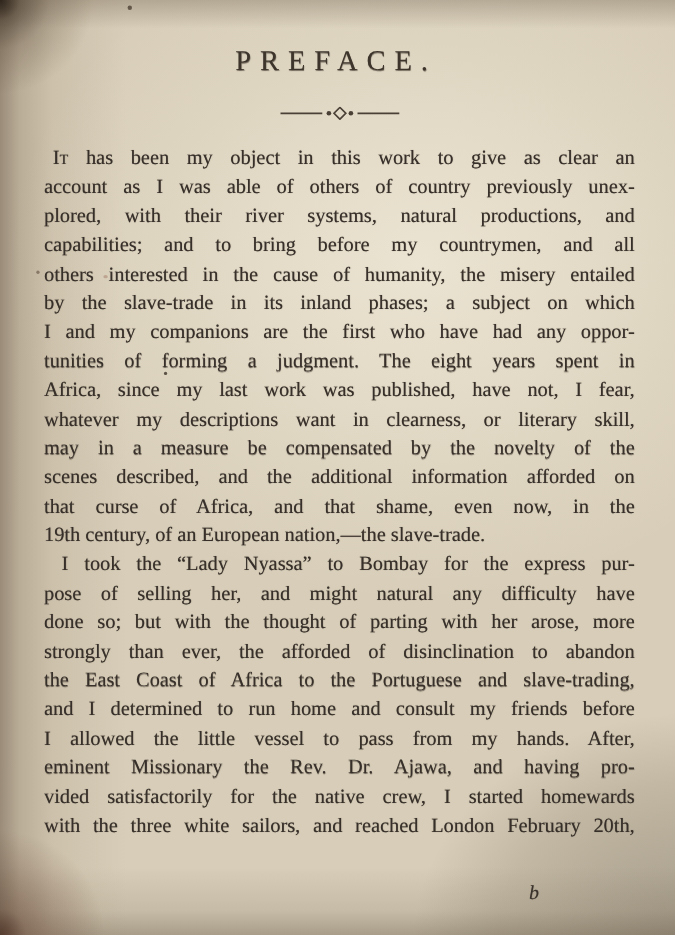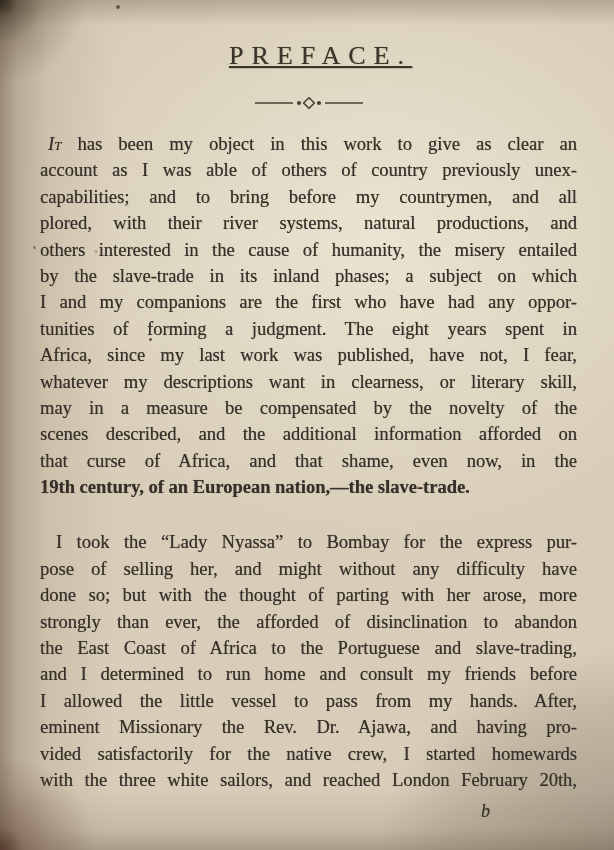--- a/index.html
+++ b/index.html
@@ -36,7 +36,7 @@
   .page-title {
     position: absolute;
     top: 41px;
-    left: 48px;
+    left: 33px;
     width: 537px;
     text-align: center;
     font-size: 26px;
@@ -44,7 +44,6 @@
     text-indent: 0.31em;
     color: #3d342b;
     text-shadow: 0.3px 0.3px 0.8px rgba(60,50,40,0.65);
-    text-decoration: underline;
   }
 
   .ornament {

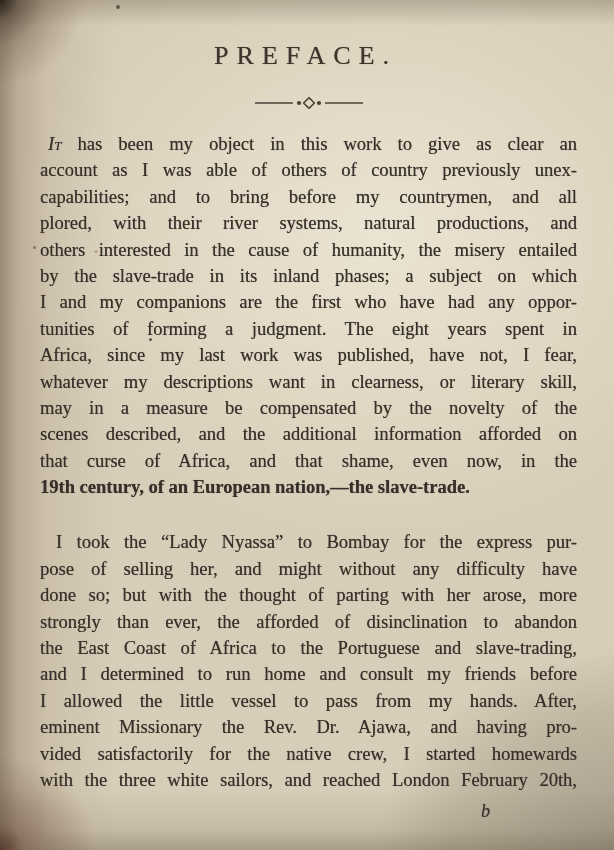--- a/index.html
+++ b/index.html
@@ -76,7 +76,7 @@
   .line.indent-sm { padding-left: 8px; }
   .line.indent { padding-left: 16px; margin-top: 29px; }
 
-  .smallcaps { font-variant: small-caps; font-style: italic; }
+  .smallcaps { font-variant: small-caps; }
 
   .signature-mark {
     position: absolute;

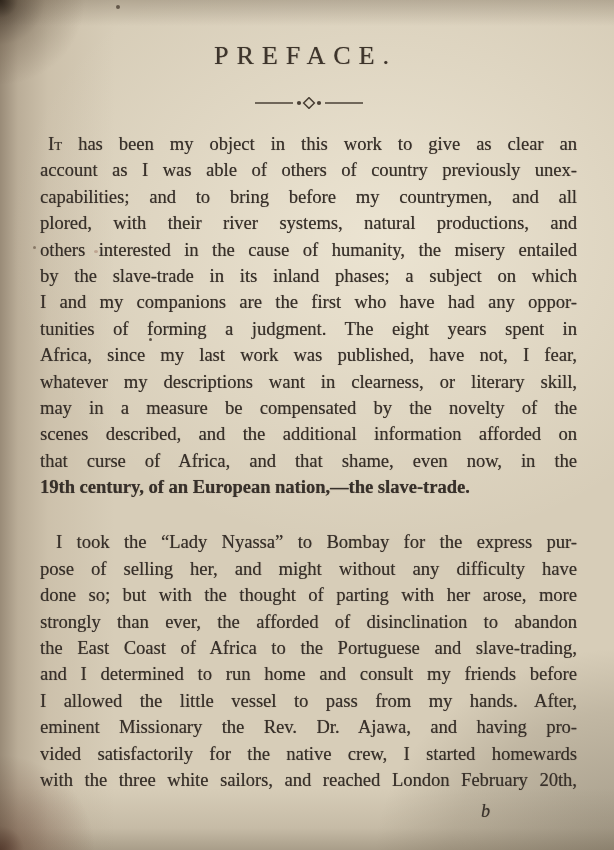--- a/index.html
+++ b/index.html
@@ -116,8 +116,8 @@
     <div>
       <div class="line indent-sm"><span class="smallcaps">It</span><span> has been my object in this work to give as clear an</span></div>
       <div class="line">account as I was able of others of country previously unex-</div>
+      <div class="line">plored, with their river systems, natural productions, and</div>
       <div class="line">capabilities; and to bring before my countrymen, and all</div>
-      <div class="line">plored, with their river systems, natural productions, and</div>
       <div class="line">others interested in the cause of humanity, the misery entailed</div>
       <div class="line">by the slave-trade in its inland phases; a subject on which</div>
       <div class="line">I and my companions are the first who have had any oppor-</div>

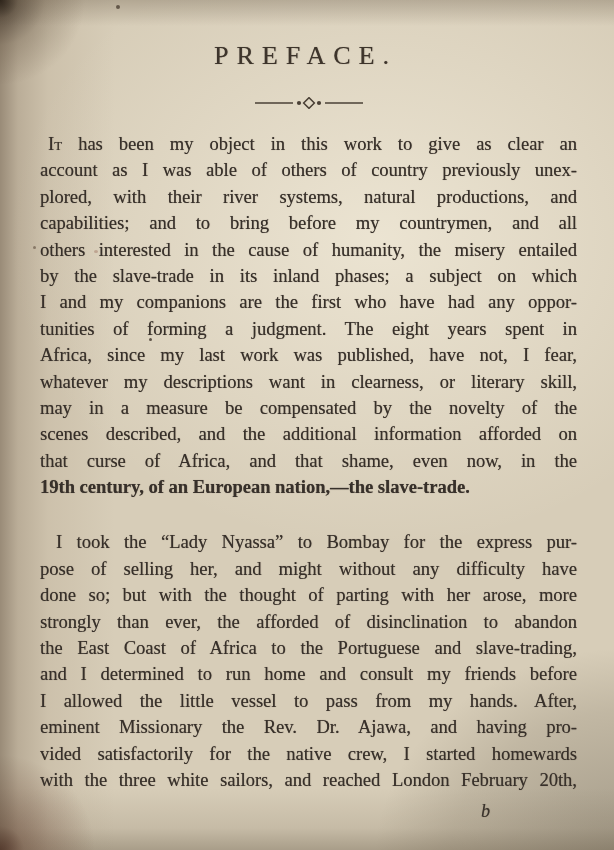--- a/index.html
+++ b/index.html
@@ -72,7 +72,7 @@
     text-align-last: justify;
     white-space: nowrap;
   }
-  .line.para-end { text-align-last: left; font-weight: bold; }
+  .line.para-end { text-align-last: left; }
   .line.indent-sm { padding-left: 8px; }
   .line.indent { padding-left: 16px; margin-top: 29px; }
 

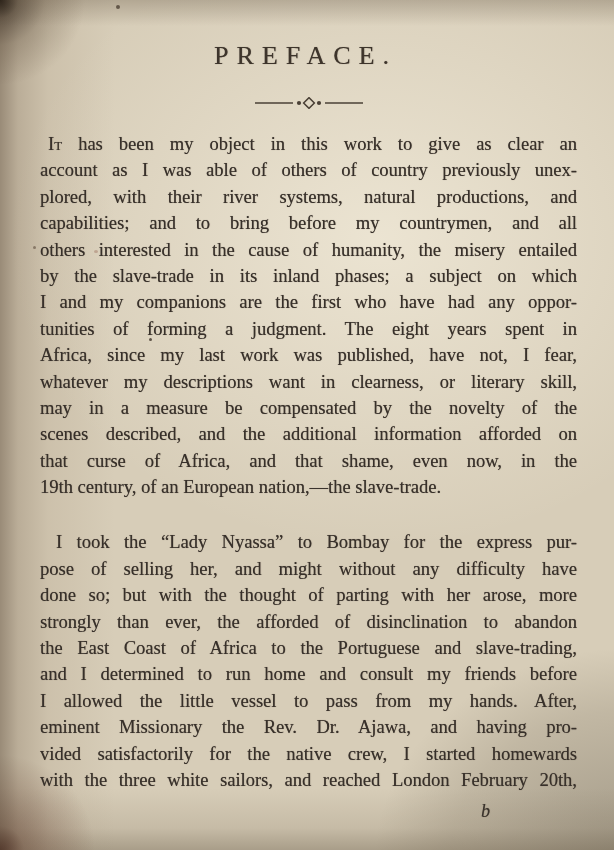--- a/index.html
+++ b/index.html
@@ -74,7 +74,7 @@
   }
   .line.para-end { text-align-last: left; }
   .line.indent-sm { padding-left: 8px; }
-  .line.indent { padding-left: 16px; margin-top: 29px; }
+  .line.indent { padding-left: 16px; }
 
   .smallcaps { font-variant: small-caps; }
 

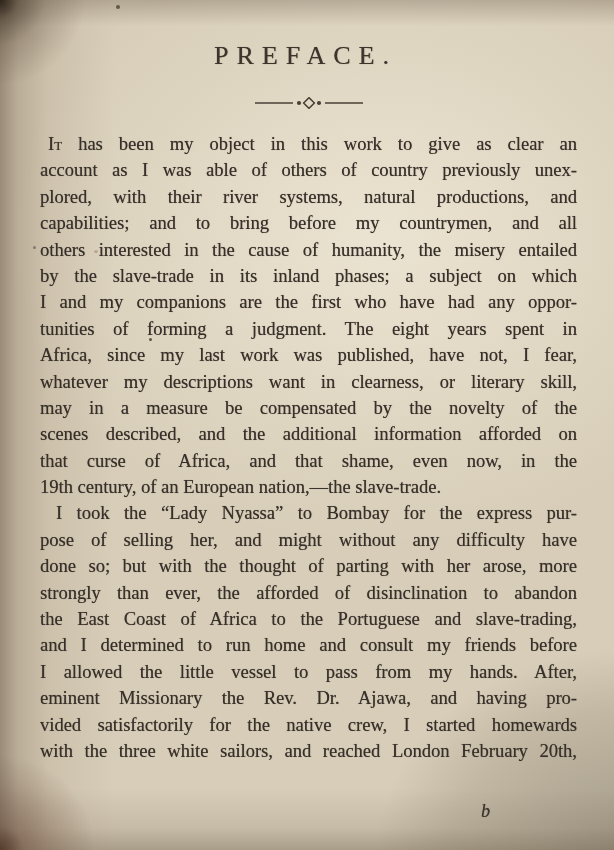--- a/index.html
+++ b/index.html
@@ -132,7 +132,7 @@
 
     <div>
       <div class="line indent">I took the “Lady Nyassa” to Bombay for the express pur-</div>
-      <div class="line">pose of selling her, and might without any difficulty have</div>
+      <div class="line">pose of selling her, and might natural any difficulty have</div>
       <div class="line">done so; but with the thought of parting with her arose, more</div>
       <div class="line">strongly than ever, the afforded of disinclination to abandon</div>
       <div class="line">the East Coast of Africa to the Portuguese and slave-trading,</div>

